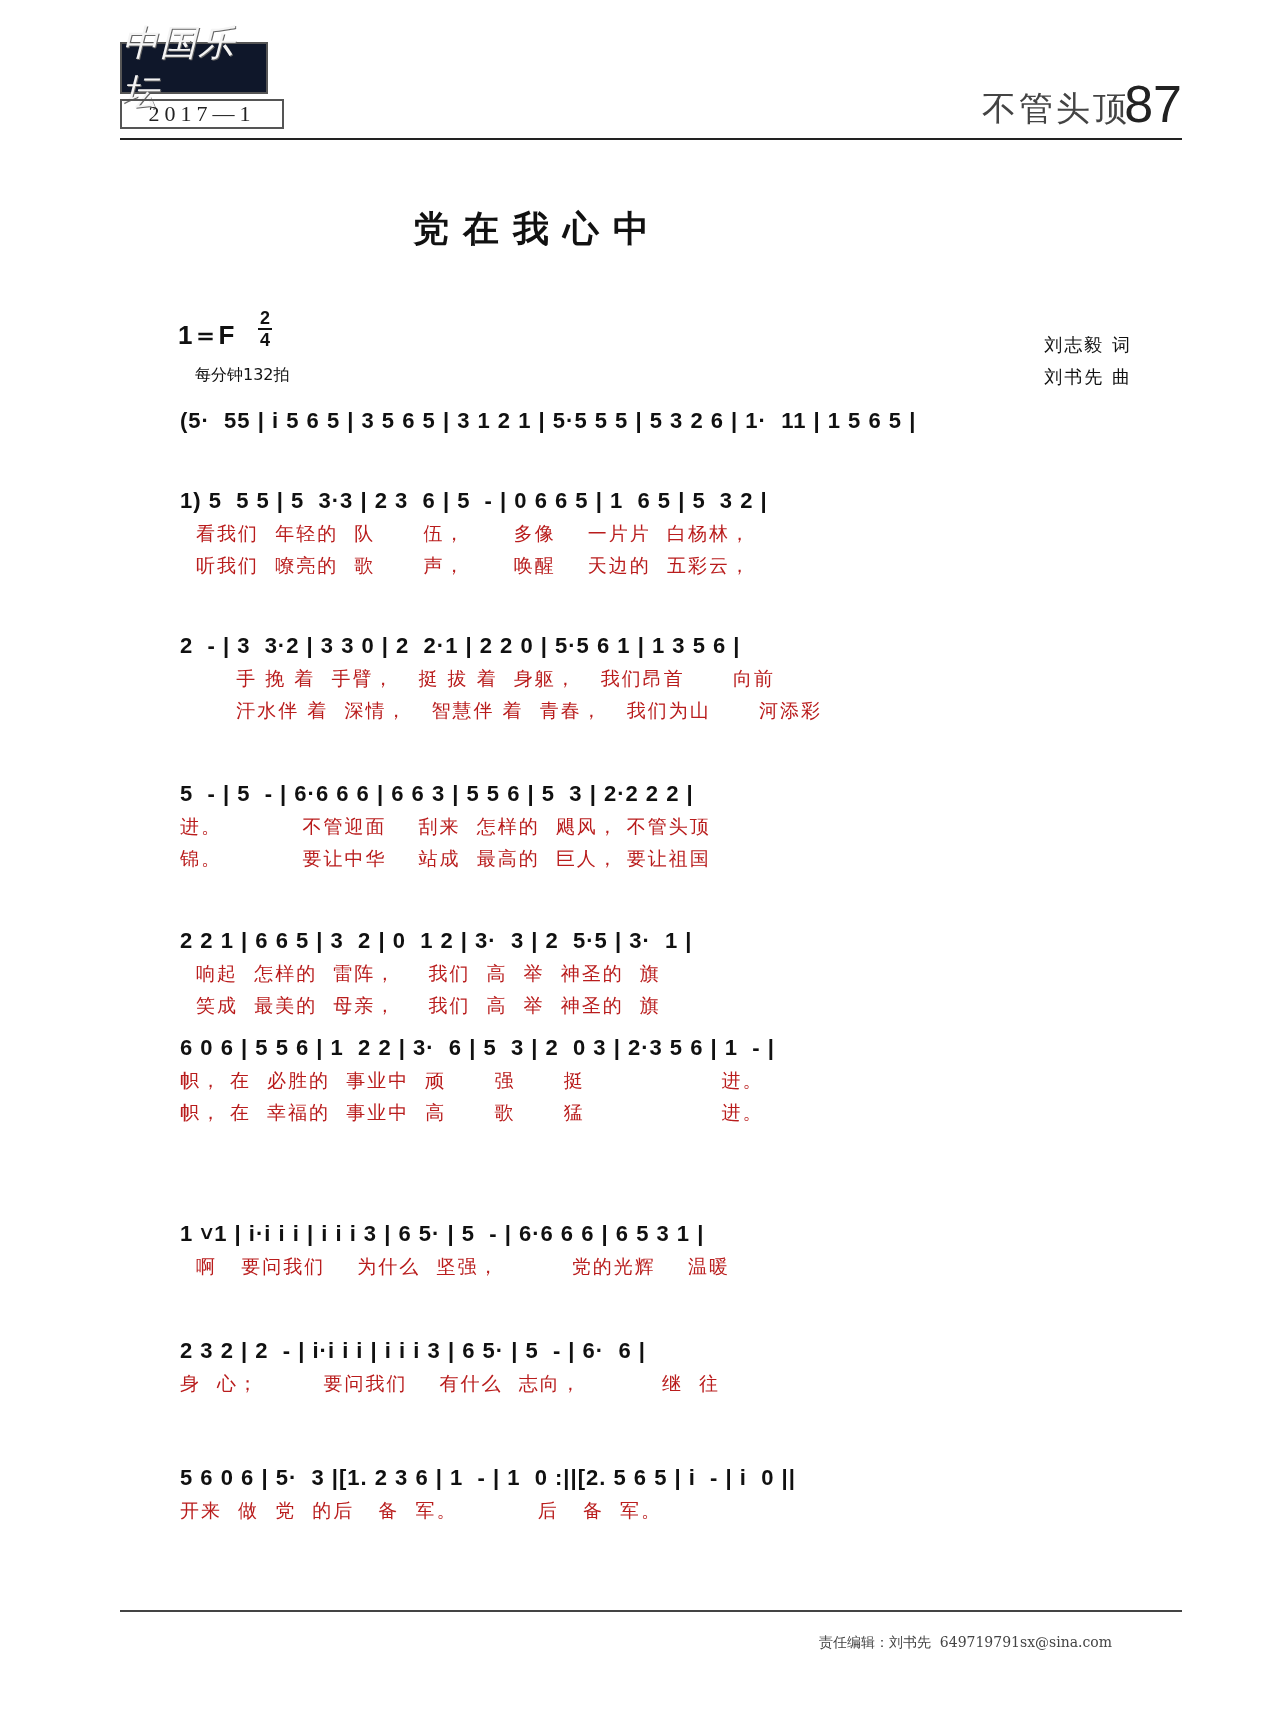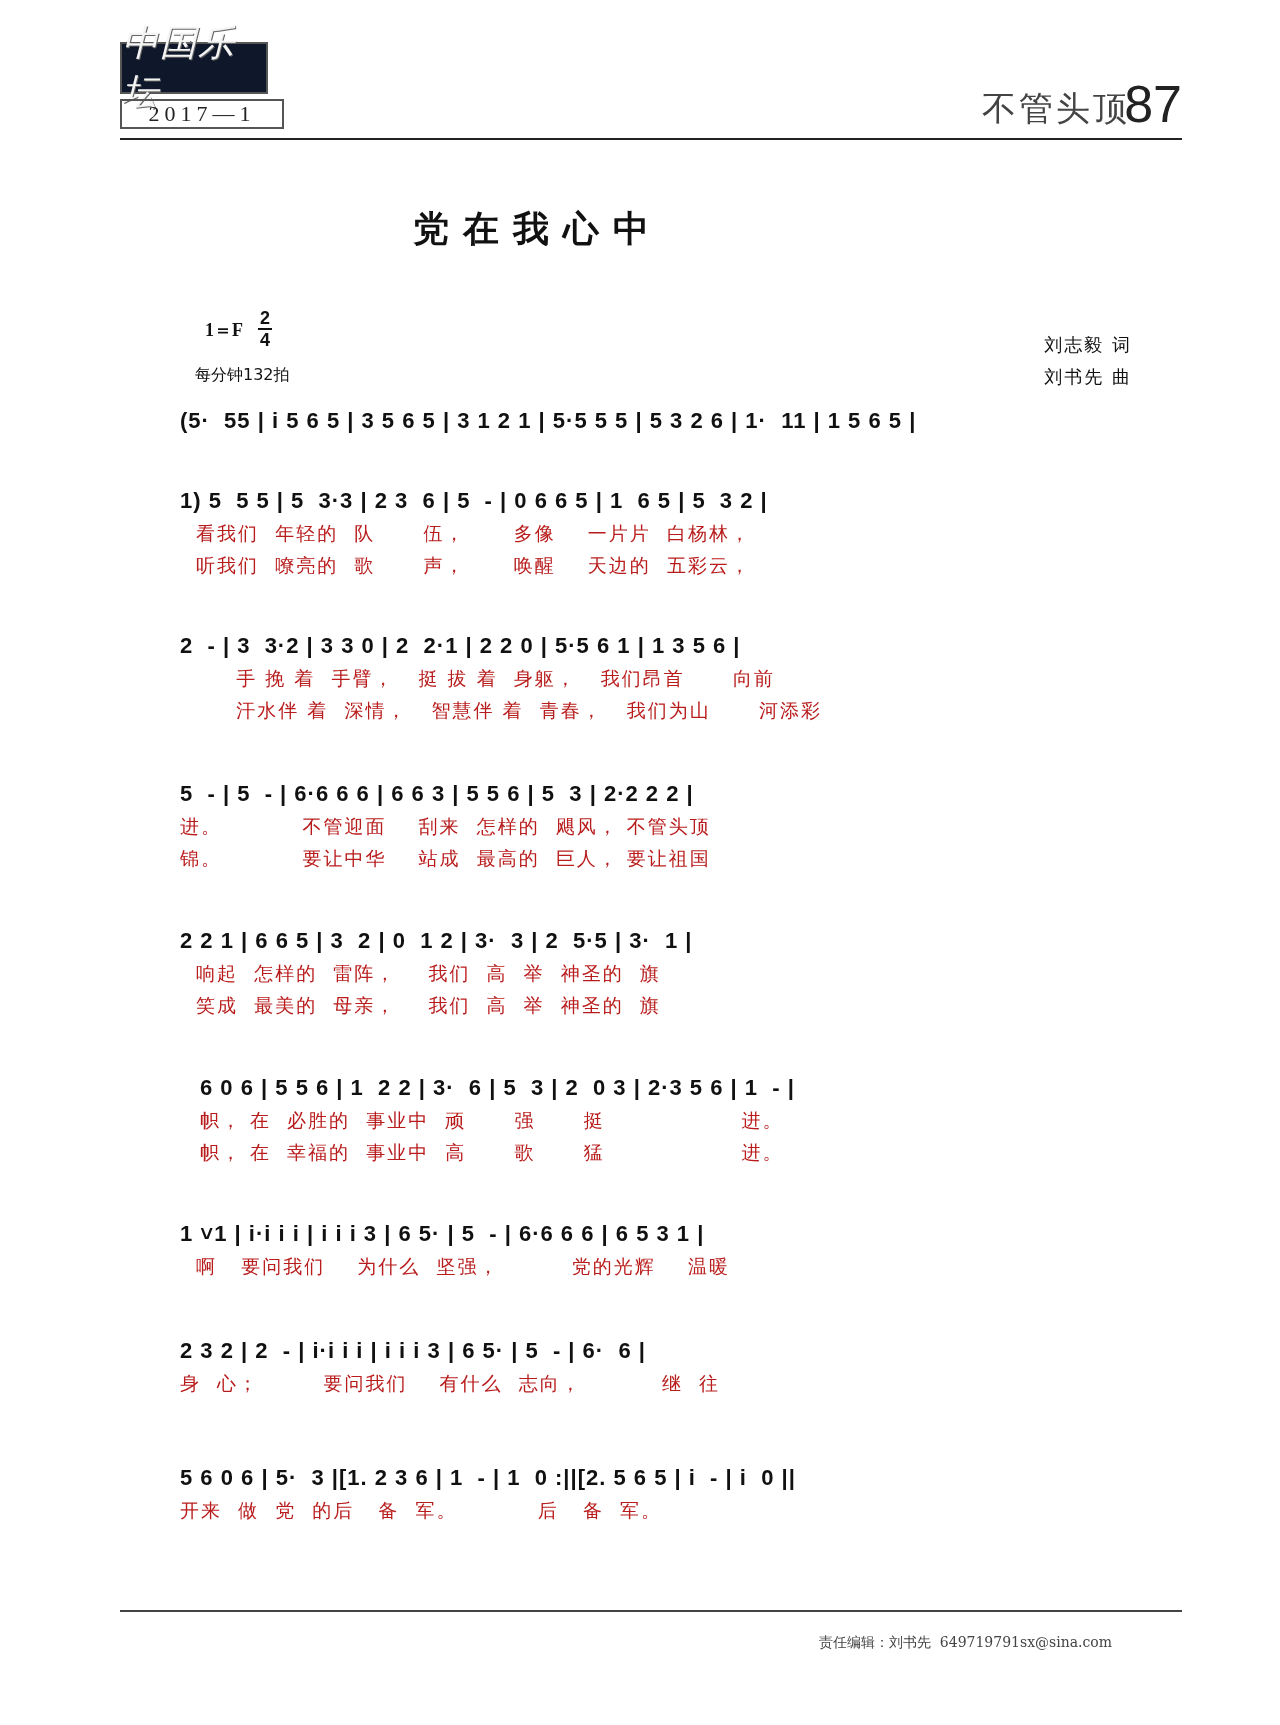--- a/index.html
+++ b/index.html
@@ -11,7 +11,7 @@
   .pagenum { right:98px; top:74px; font-family:"Liberation Sans", sans-serif; font-size:52px; color:#222; }
   .hr-top { left:120px; top:138px; width:1062px; height:2px; background:#222; }
   .title { left:0; width:1076px; top:205px; text-align:center; font-family:"DejaVu Sans", sans-serif; font-weight:bold; font-size:36px; letter-spacing:14px; }
-  .key { left:205px; top:318px; font-family:Liberation Serif, serif; font-weight:bold; font-size:18px; }
+  .key { left:178px; top:318px; font-family:Liberation Sans, sans-serif; font-weight:bold; font-size:26px; }
   .frac { left:258px; top:308px; font-family:"Liberation Sans", sans-serif; font-weight:bold; font-size:18px; text-align:center; line-height:20px; }
   .frac .line { width:14px; height:2px; background:#111; margin:0 auto; }
   .tempo { left:195px; top:365px; font-family:"DejaVu Sans", sans-serif; font-size:16px; }

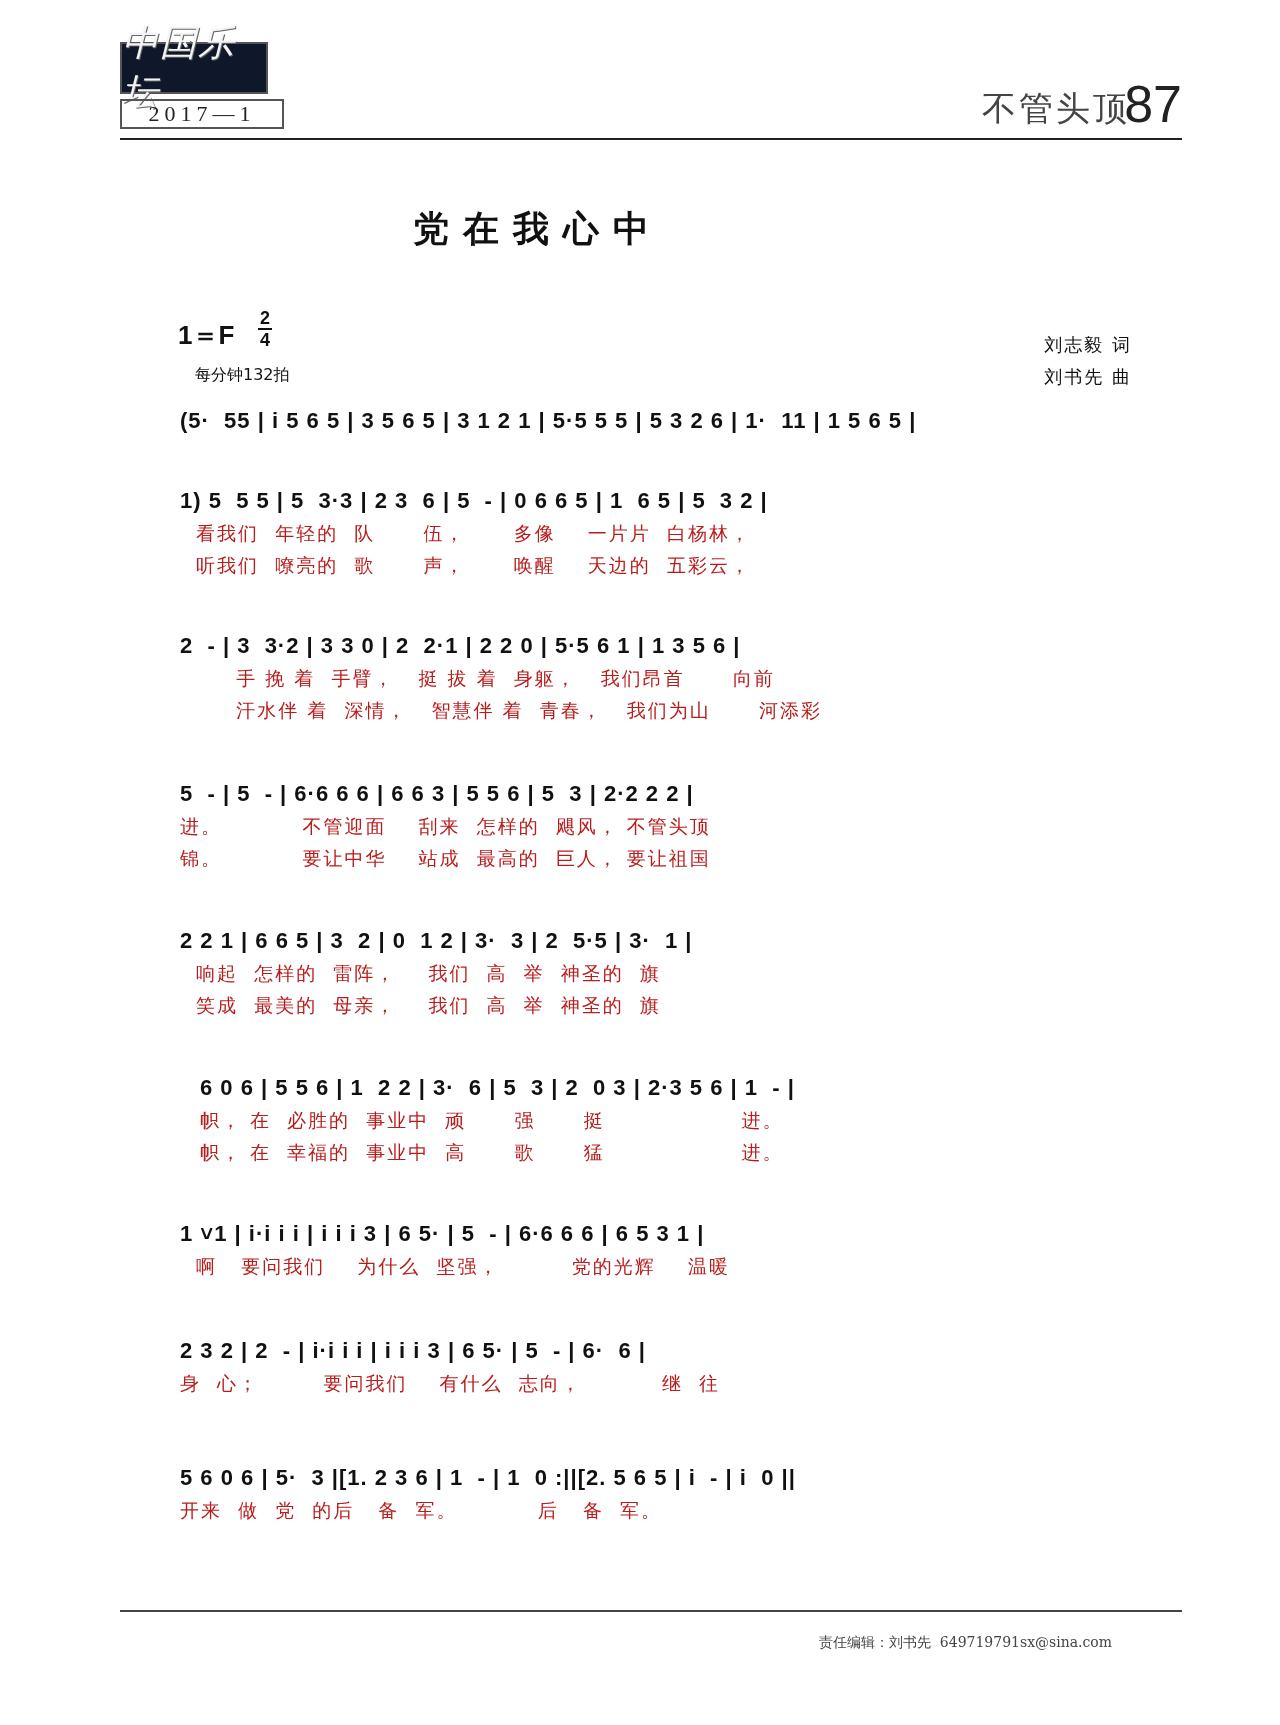--- a/index.html
+++ b/index.html
@@ -66,7 +66,7 @@
   <div class="lyric">  响起  怎样的  雷阵，    我们  高  举  神圣的  旗</div>
   <div class="lyric">  笑成  最美的  母亲，    我们  高  举  神圣的  旗</div>
 </div>
-<div class="staff" style="top:1072px;margin-left:20px;">
+<div class="staff" style="top:1032px;">
   <div class="notes">6 0 6 | 5 5 6 | 1  2 2 | 3·  6 | 5  3 | 2  0 3 | 2·3 5 6 | 1  - |</div>
   <div class="lyric">帜， 在  必胜的  事业中  顽      强      挺                 进。</div>
   <div class="lyric">帜， 在  幸福的  事业中  高      歌      猛                 进。</div>

